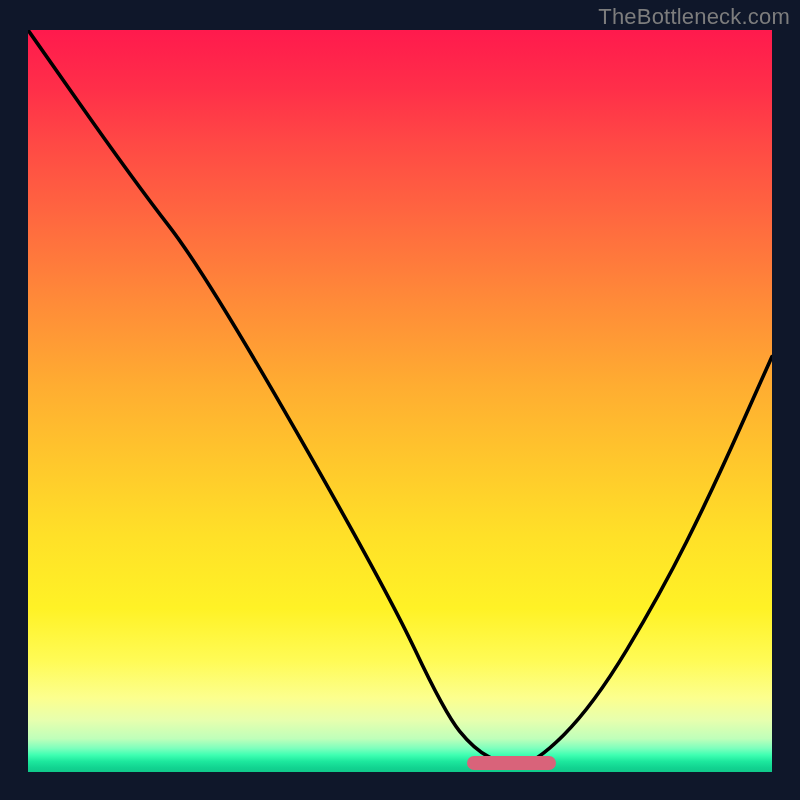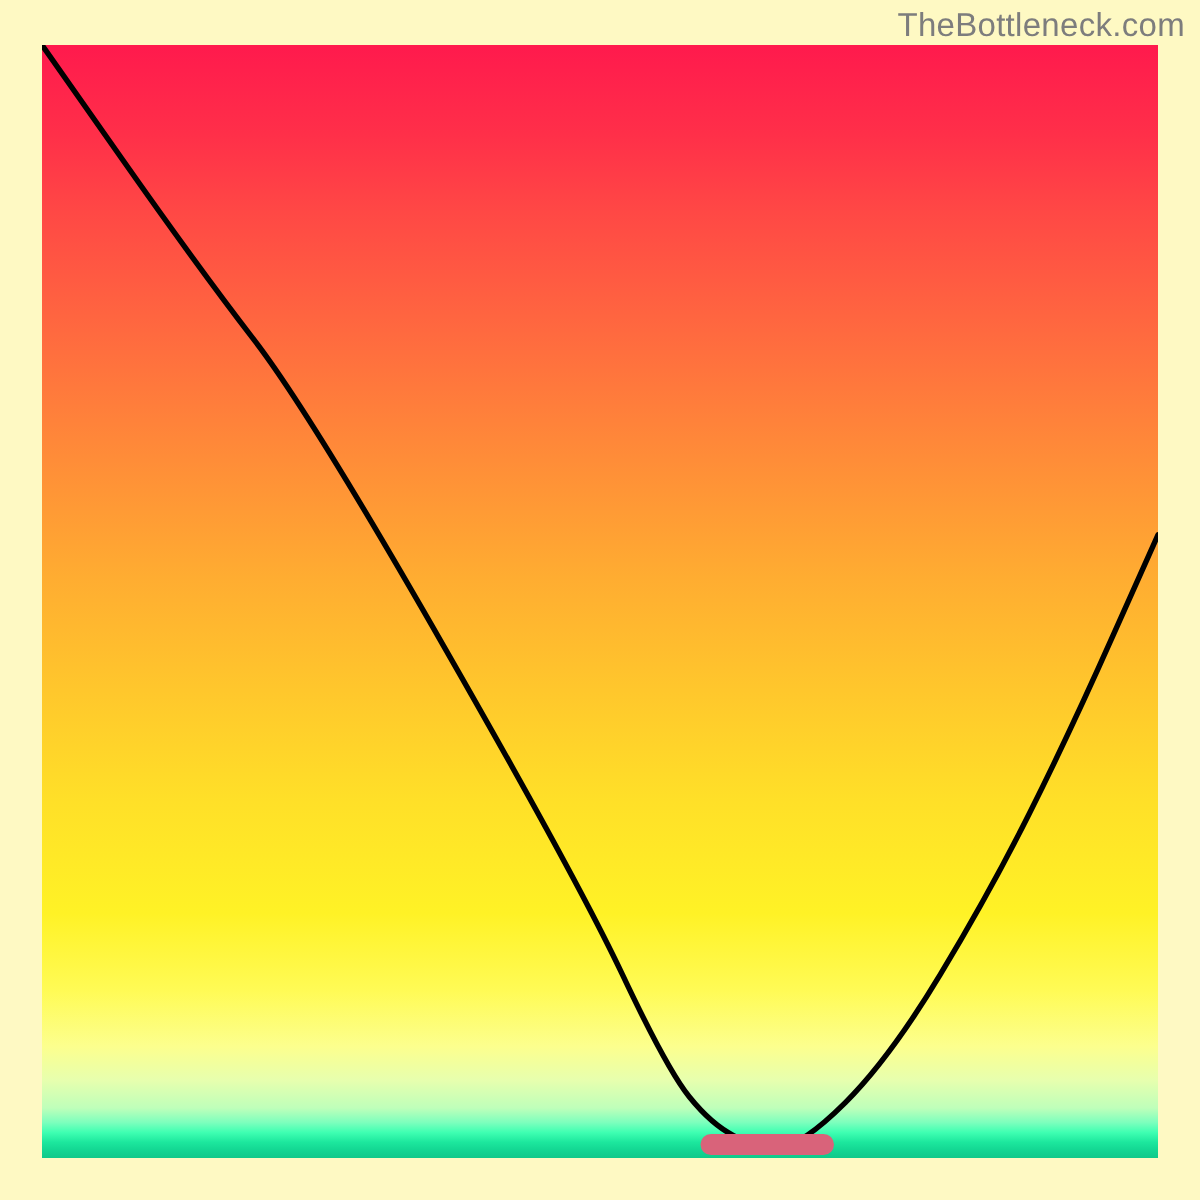--- a/index.html
+++ b/index.html
@@ -15,7 +15,7 @@
     position: relative;
     width: 800px;
     height: 800px;
-    background: #fef9c3;
+    background: #0f172a;
   }
   .watermark {
     position: absolute;

